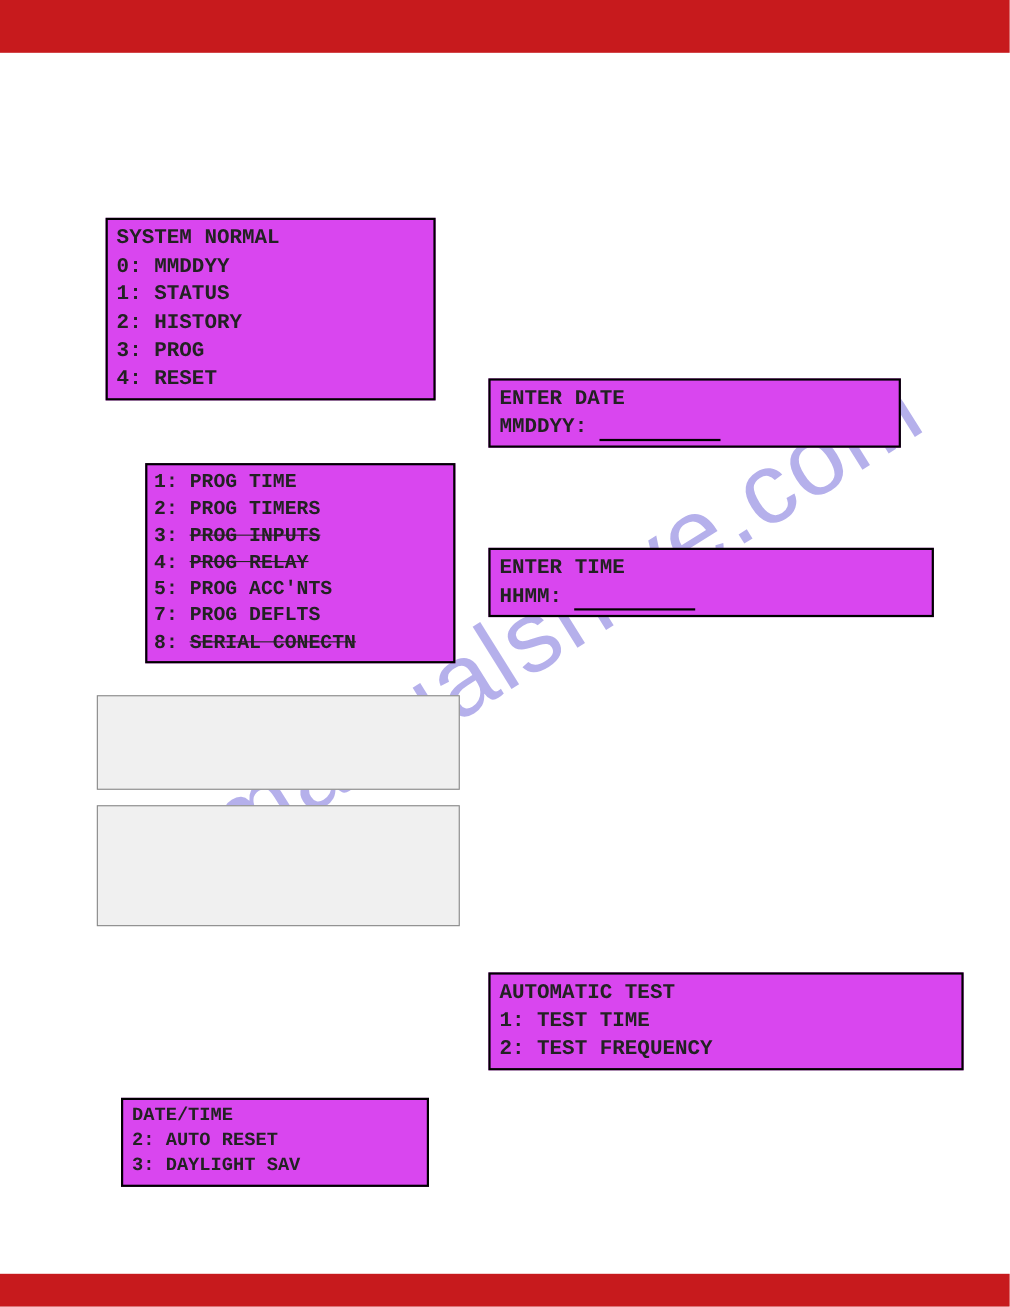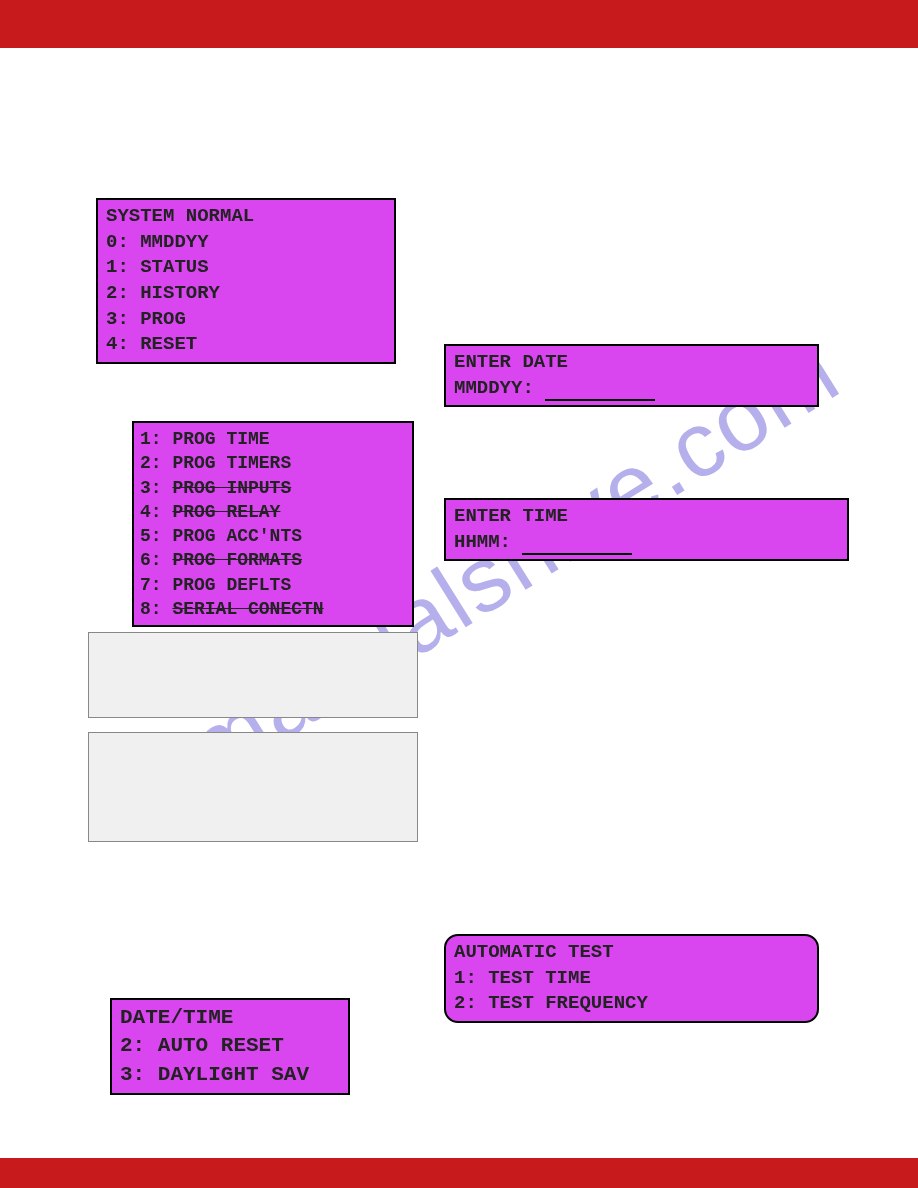--- a/index.html
+++ b/index.html
@@ -100,7 +100,6 @@
     <div>3: <span class="strike">PROG INPUTS</span></div>
     <div>4: <span class="strike">PROG RELAY</span></div>
     <div>5: PROG ACC'NTS</div>
-    <div>6: <span class="strike">PROG FORMATS</span></div>
     <div>7: PROG DEFLTS</div>
     <div>8: <span class="strike">SERIAL CONECTN</span></div>
   </div>

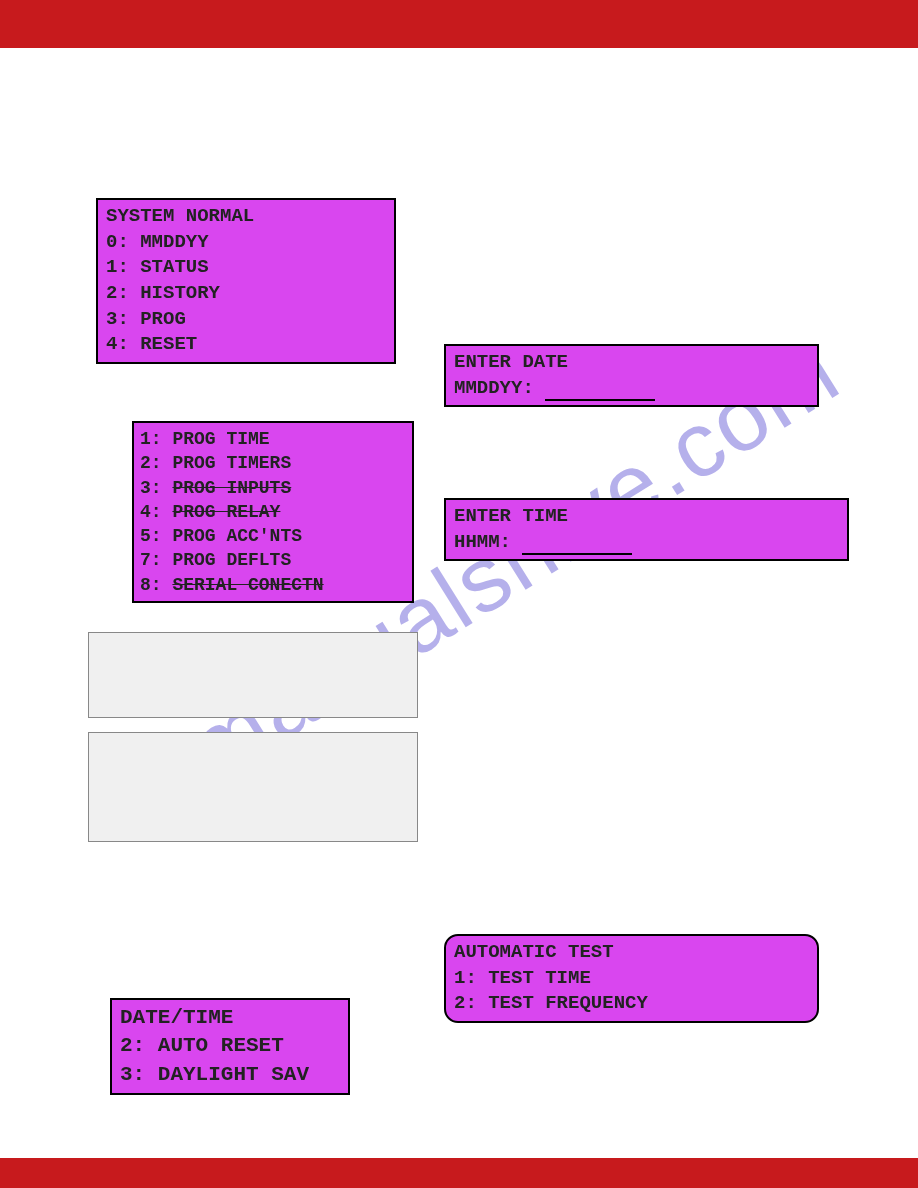--- a/index.html
+++ b/index.html
@@ -115,7 +115,7 @@
   <div class="panel-light" style="left:88px; top:584px; width:330px; height:86px;"></div>
   <div class="panel-light" style="left:88px; top:684px; width:330px; height:110px;"></div>
 
-  <div class="panel" style="left:444px; top:886px; width:375px;border-radius:14px;">
+  <div class="panel" style="left:444px; top:836px; width:432px;">
     <div>AUTOMATIC TEST</div>
     <div>1: TEST TIME</div>
     <div>2: TEST FREQUENCY</div>

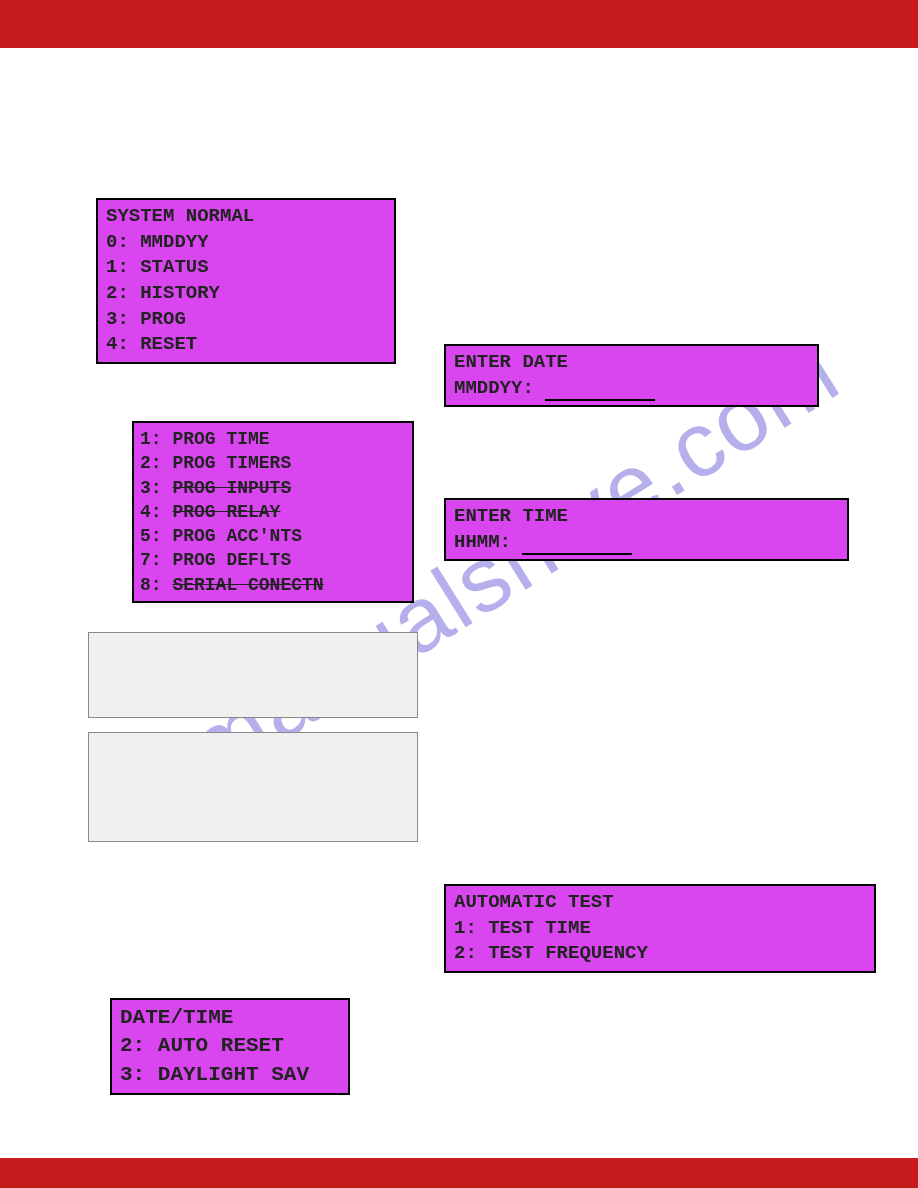--- a/index.html
+++ b/index.html
@@ -121,7 +121,7 @@
     <div>2: TEST FREQUENCY</div>
   </div>
 
-  <div class="panel" style="left:110px; top:950px; width:240px; font-size:21px;">
+  <div class="panel" style="left:110px; top:950px; width:280px; font-size:17px;">
     <div>DATE/TIME</div>
     <div>2: AUTO RESET</div>
     <div>3: DAYLIGHT SAV</div>

